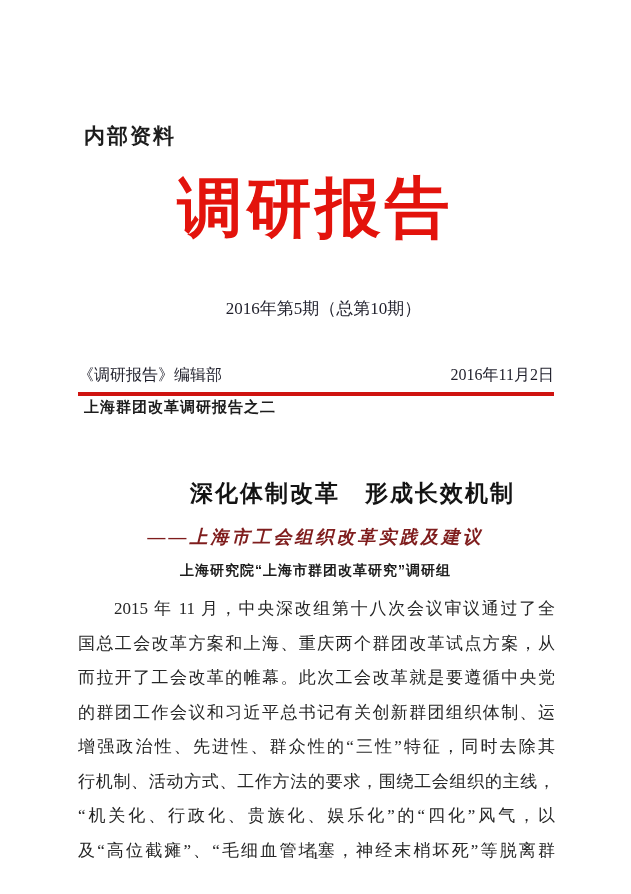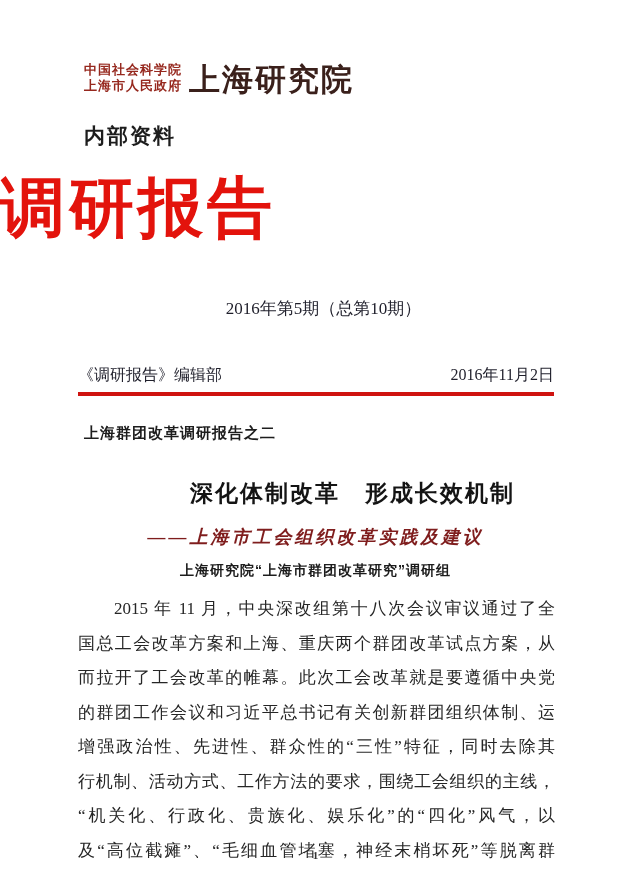--- a/index.html
+++ b/index.html
@@ -94,13 +94,6 @@
 
 <div class="page">
 
-  <div class="letterhead">
-    <div class="letterhead-small">
-      <div>中国社会科学院</div>
-      <div>上海市人民政府</div>
-    </div>
-    <div class="letterhead-name">上海研究院</div>
-  </div>
 
   <div class="classification">内部资料</div>
 

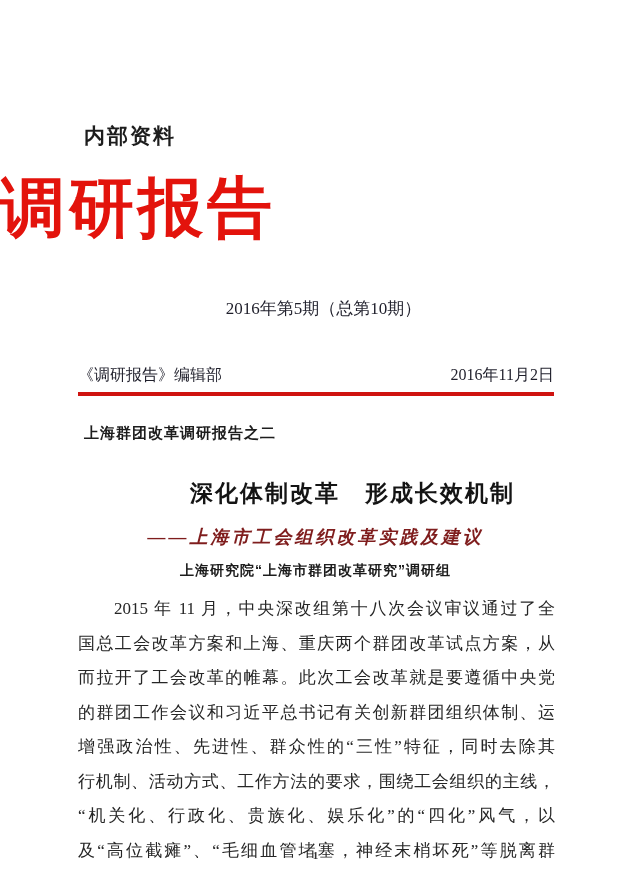--- a/index.html
+++ b/index.html
@@ -33,7 +33,7 @@
   
   .big-title {
     position:absolute; top:168px; left:0; width:100%;
-    text-align:left;
+    text-align:center;
     font-size:65px; line-height:1.25; font-weight:bold;
     color:#e3130c; letter-spacing:4px;
   }

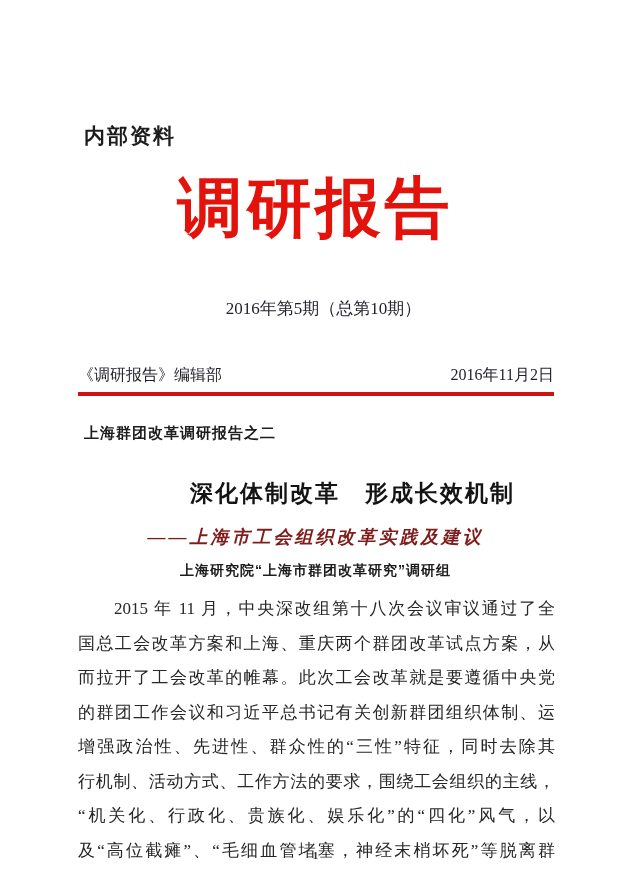--- a/index.html
+++ b/index.html
@@ -52,7 +52,7 @@
   }
   
   .series-line {
-    position:absolute; top:424px; left:84px;
+    position:absolute; top:398px; left:84px;
     font-family:"Liberation Sans","DejaVu Sans",sans-serif;
     font-size:15px; font-weight:bold; color:#1d1d1d; letter-spacing:1px;
   }

